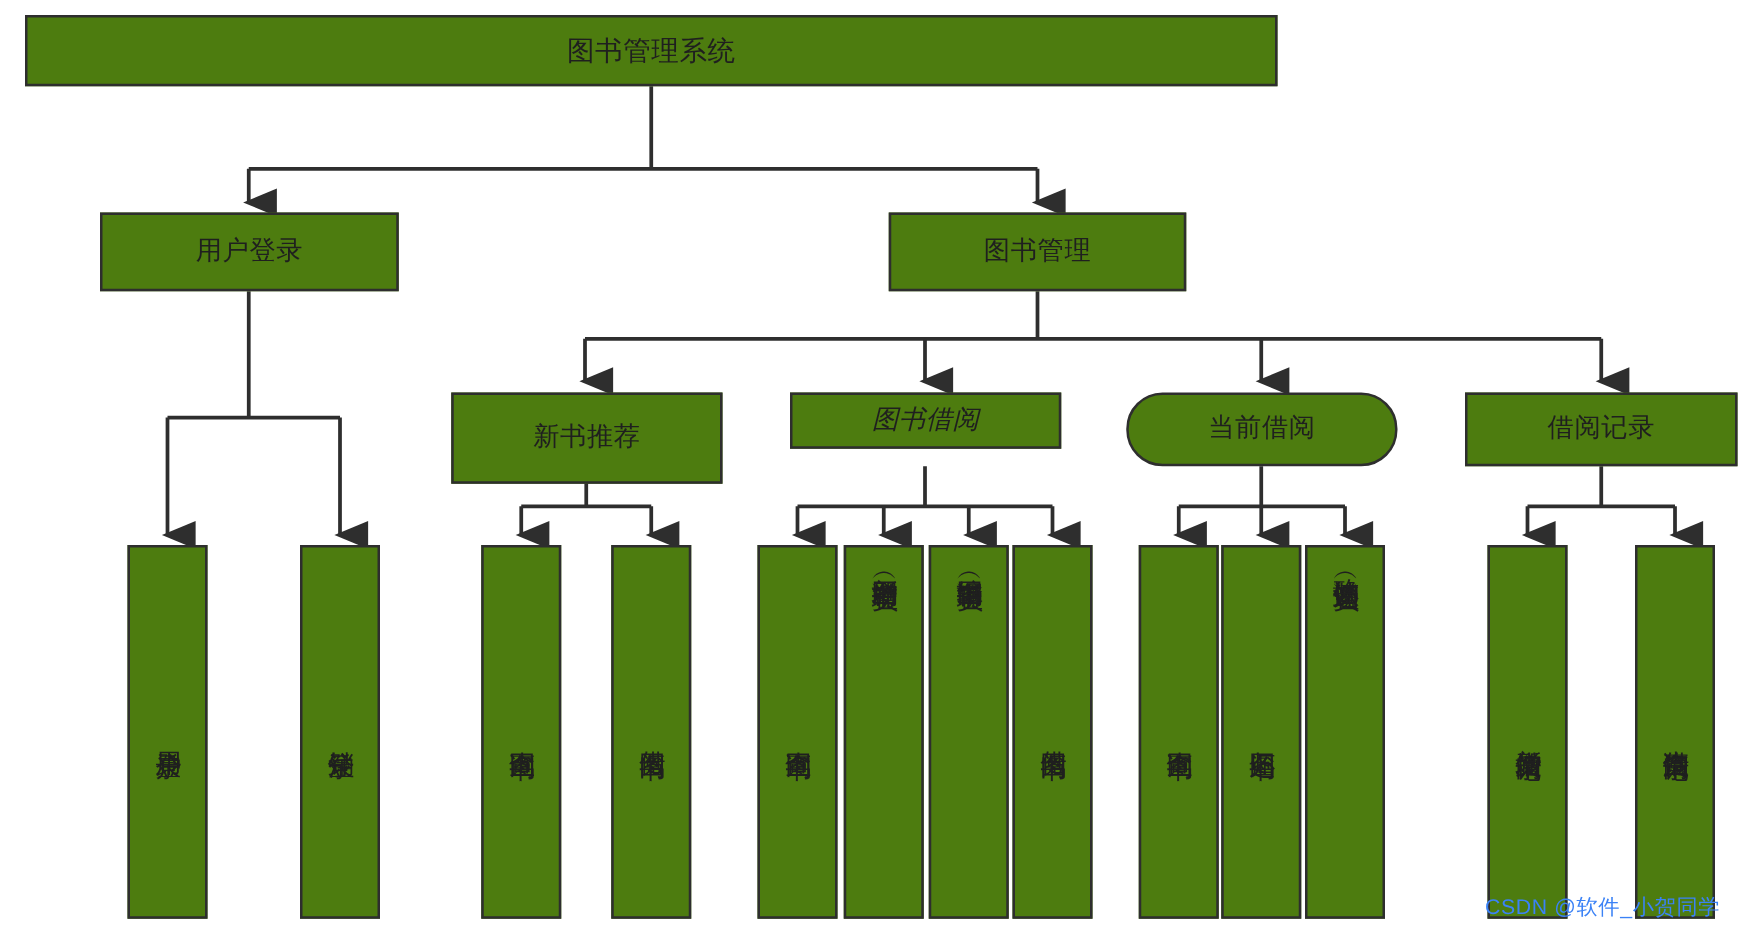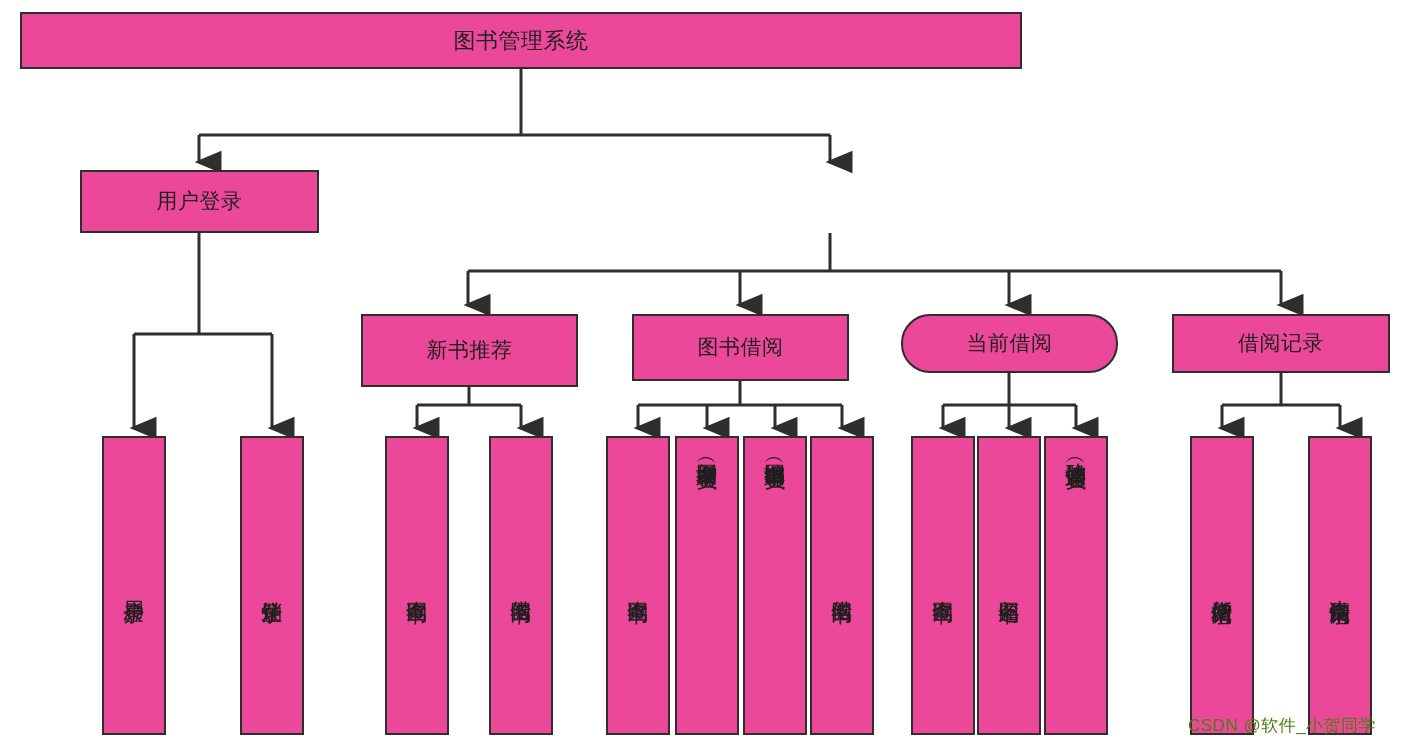--- a/index.html
+++ b/index.html
@@ -28,7 +28,7 @@
   .node {
     position: absolute;
     box-sizing: border-box;
-    background: #ec4899;
+    background: #4d7c0f;
     border: 2px solid #2e2e2e;
     display: flex;
     align-items: center;

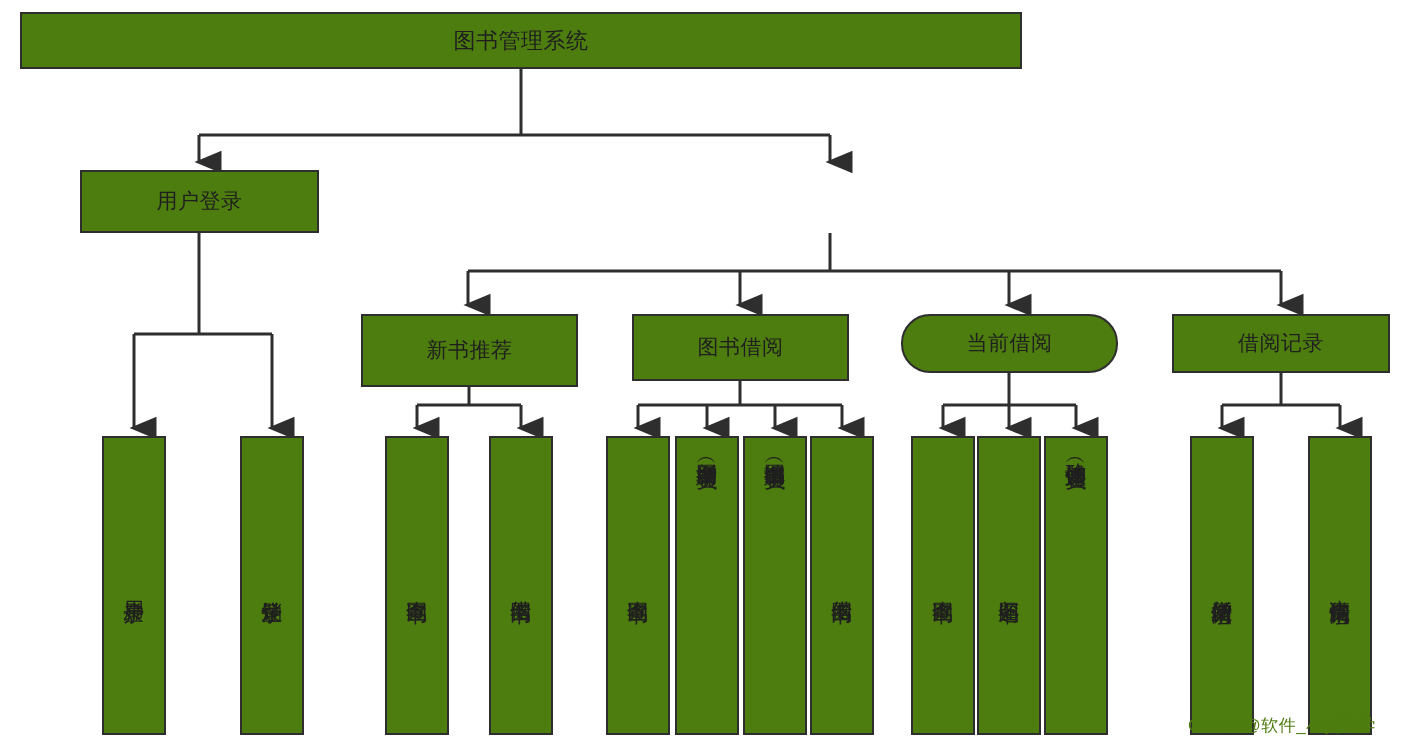--- a/index.html
+++ b/index.html
@@ -135,6 +135,9 @@
   <div class="node" style="left:80px; top:170px; width:239px; height:63px;">
     <span class="label">用户登录</span>
   </div>
+  <div class="node" style="left:711px; top:170px; width:238px; height:63px;">
+    <span class="label">图书管理</span>
+  </div>
 
   <div class="node" style="left:361px; top:314px; width:217px; height:73px;">
     <span class="label">新书推荐</span>

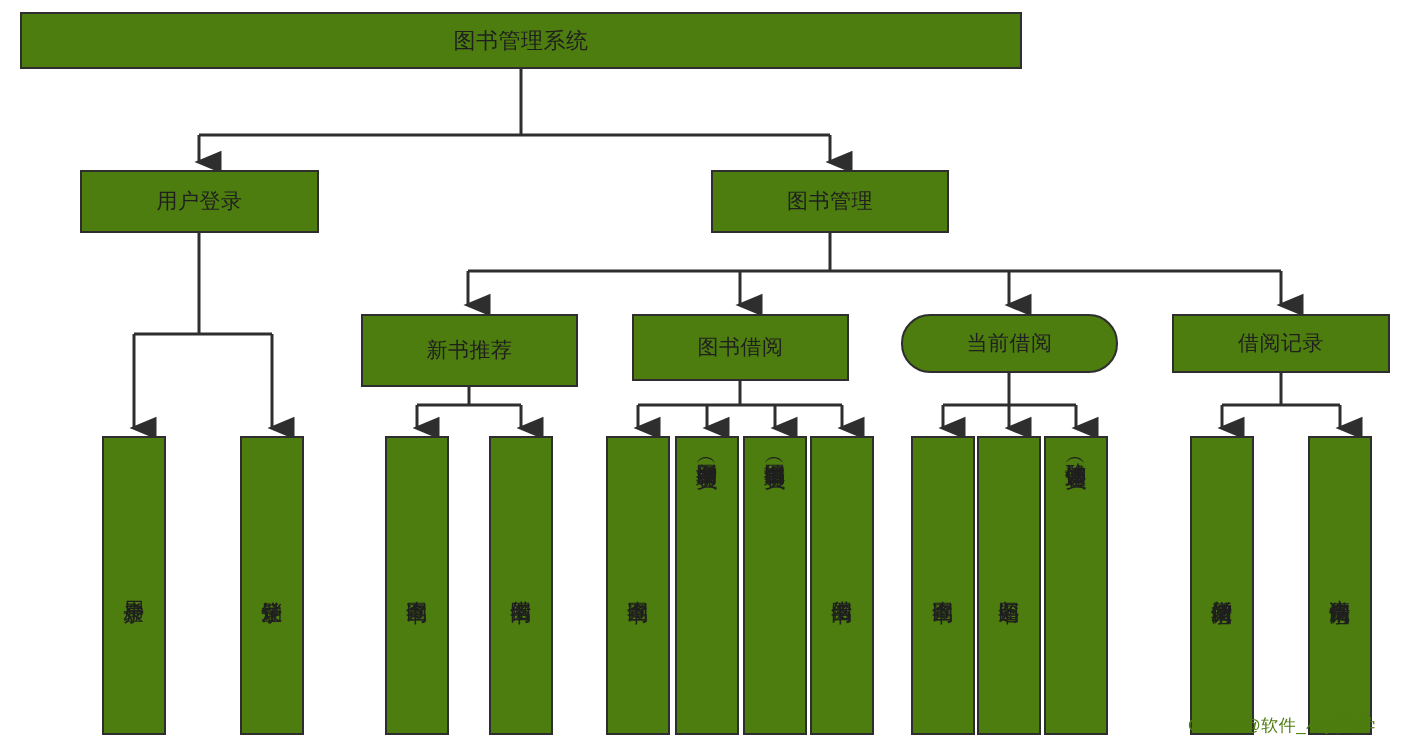--- a/index.html
+++ b/index.html
@@ -142,7 +142,7 @@
   <div class="node" style="left:361px; top:314px; width:217px; height:73px;">
     <span class="label">新书推荐</span>
   </div>
-  <div class="node" style="left:632px; top:314px; width:217px; height:67px;">
+  <div class="node" style="left:632px; top:314px; width:217px; height:45px;font-style:italic;">
     <span class="label">图书借阅</span>
   </div>
   <div class="node" style="left:901px; top:314px; width:217px; height:59px;border-radius:29px;">

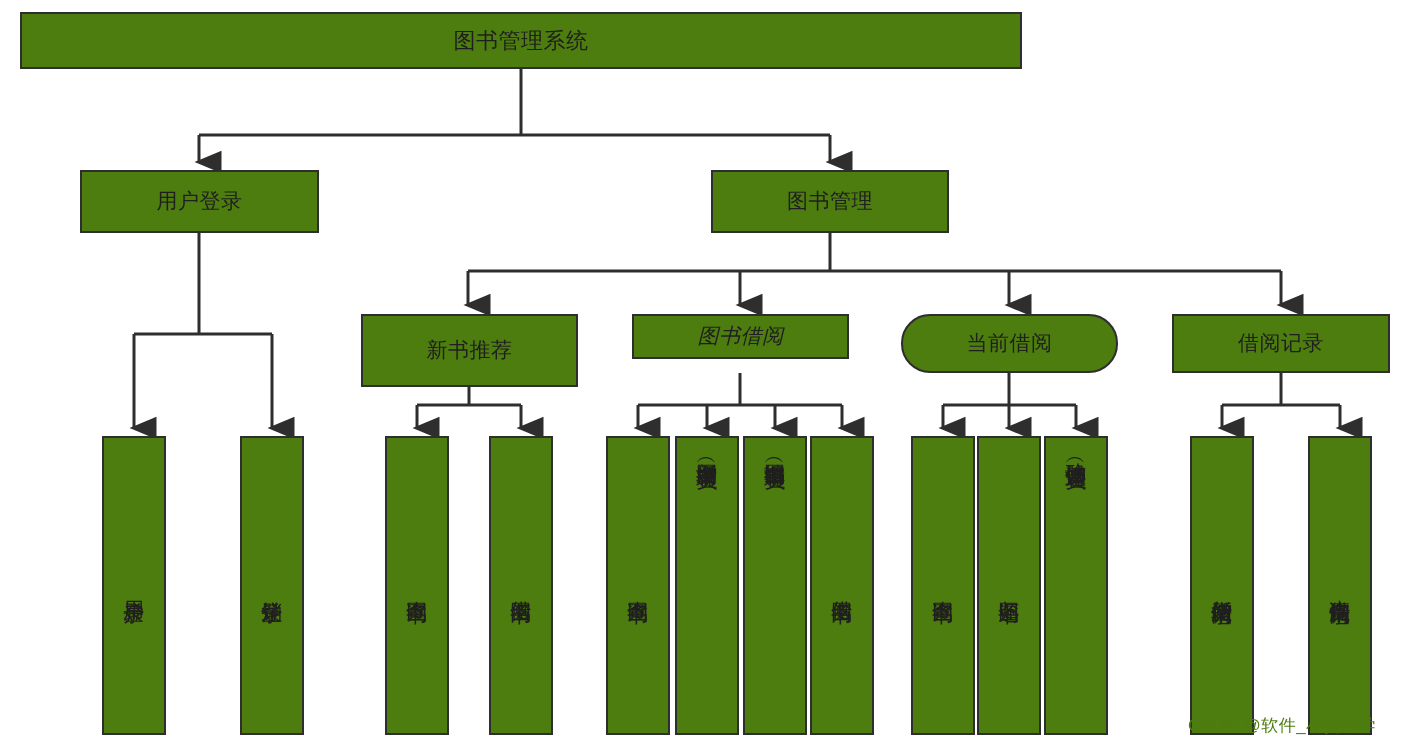--- a/index.html
+++ b/index.html
@@ -67,7 +67,7 @@
     left: 1188px;
     top: 714px;
     font-size: 17px;
-    color: #4d7c0f;
+    color: #3b82f6;
     letter-spacing: 0.5px;
     white-space: nowrap;
     font-family: "Liberation Sans", "DejaVu Sans", sans-serif;

